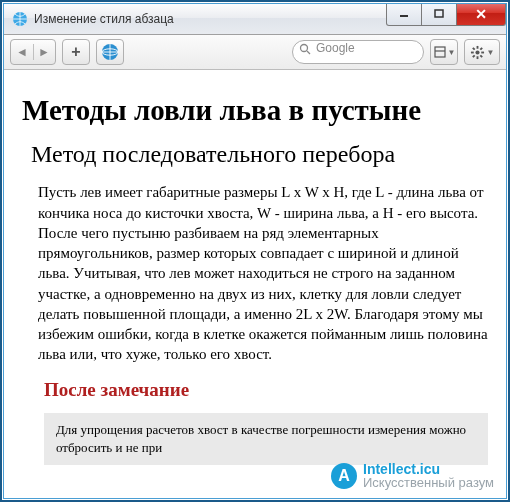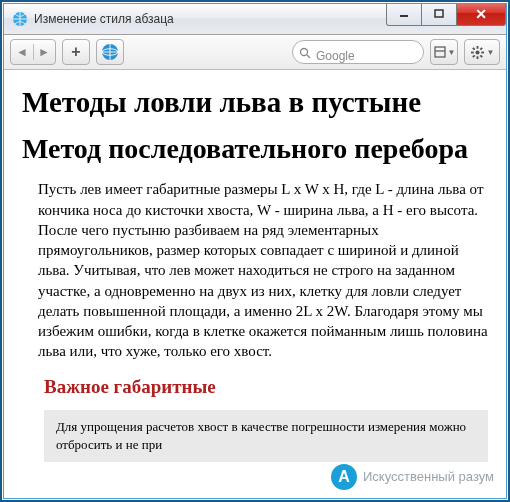--- a/index.html
+++ b/index.html
@@ -26,7 +26,7 @@
 .globe{display:flex;align-items:center;justify-content:center}
 .globe svg{width:18px;height:18px}
 .tbspacer{flex:1}
-.search{width:132px;height:24px;border:1px solid #b0b0b0;border-radius:12px;background:#fff;display:flex;align-items:flex-end;padding:0 6px;gap:5px;box-sizing:border-box}
+.search{width:132px;height:24px;border:1px solid #b0b0b0;border-radius:12px;background:#fff;display:flex;align-items:flex-start;padding:0 6px;gap:5px;box-sizing:border-box}
 .search .mag{color:#888}
 .search .ph{color:#8a8a8a;font-size:12px}
 .bookbtn{display:flex;align-items:center}

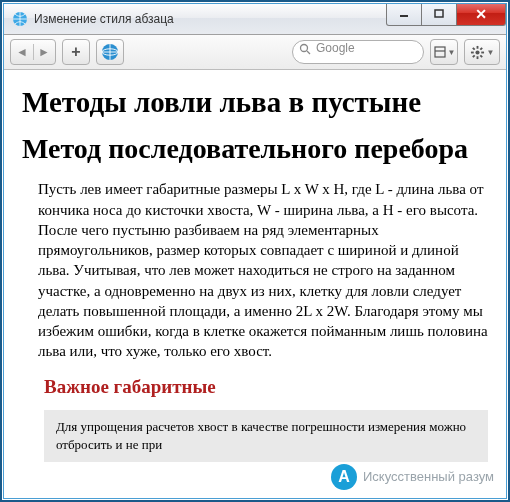--- a/index.html
+++ b/index.html
@@ -32,7 +32,7 @@
 .bookbtn{display:flex;align-items:center}
 .gear{display:flex;align-items:center;gap:2px}
 
-.content{position:absolute;top:66px;left:0;right:0;bottom:0;padding:14px 18px 14px 18px;font-family:"Times New Roman",serif;color:#000;overflow:hidden}
+.content{position:absolute;top:66px;left:0;right:0;bottom:0;padding:22px 18px 14px 18px;font-family:"Times New Roman",serif;color:#000;overflow:hidden}
 .content h1{font-size:29px;font-weight:bold;margin:2px 0 14px 0;line-height:1.15}
 .content h2{font-size:28px;font-weight:bold;margin:0 0 14px 0}
 .content p{font-size:15px;line-height:1.35;margin:0 0 14px 16px}

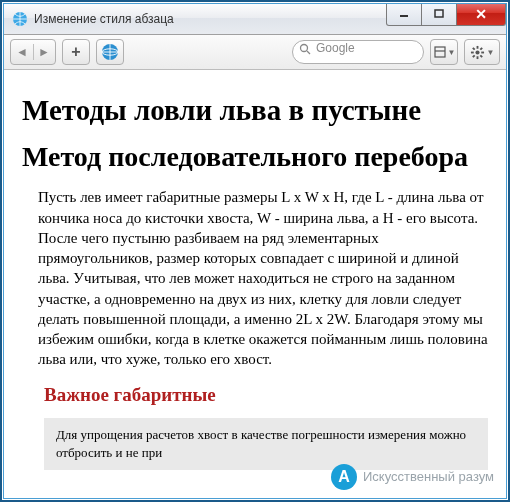--- a/index.html
+++ b/index.html
@@ -34,7 +34,7 @@
 
 .content{position:absolute;top:66px;left:0;right:0;bottom:0;padding:22px 18px 14px 18px;font-family:"Times New Roman",serif;color:#000;overflow:hidden}
 .content h1{font-size:29px;font-weight:bold;margin:2px 0 14px 0;line-height:1.15}
-.content h2{font-size:28px;font-weight:bold;margin:0 0 14px 0}
+.content h2{font-size:24px;font-weight:normal;margin:0 0 14px 9px}
 .content p{font-size:15px;line-height:1.35;margin:0 0 14px 16px}
 .note{margin:0 0 0 22px}
 .note h3{color:#b02020;font-size:19px;font-weight:bold;margin:6px 0 12px 0}

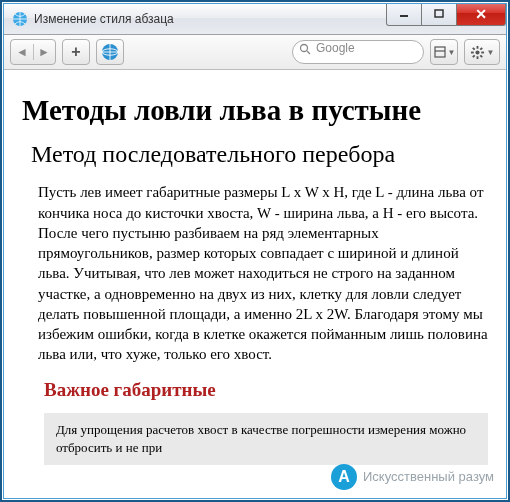--- a/index.html
+++ b/index.html
@@ -128,7 +128,7 @@
     <h2>Метод последовательного перебора</h2>
     <p>Пусть лев имеет габаритные размеры L x W x H, где L - длина льва от кончика носа до кисточки хвоста, W - ширина льва, а H - его высота. После чего пустыню разбиваем на ряд элементарных прямоугольников, размер которых совпадает с шириной и длиной льва. Учитывая, что лев может находиться не строго на заданном участке, а одновременно на двух из них, клетку для ловли следует делать повышенной площади, а именно 2L x 2W. Благодаря этому мы избежим ошибки, когда в клетке окажется пойманным лишь половина льва или, что хуже, только его хвост.</p>
     <div class="note">
-      <h3>Важное габаритные</h3>
+      <h3>После замечание</h3>
       <div class="box">Для упрощения расчетов хвост в качестве погрешности измерения можно отбросить и не при</div>
     </div>
   </div>

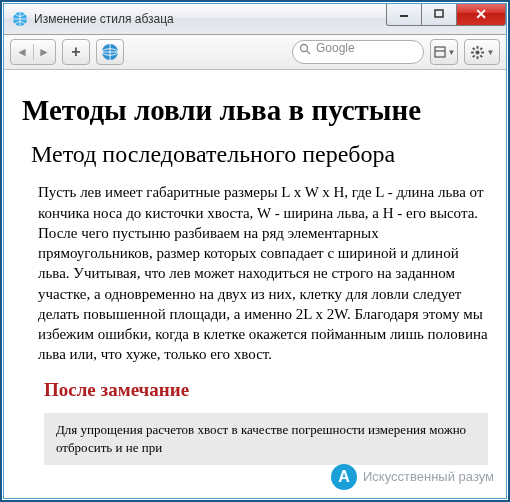--- a/index.html
+++ b/index.html
@@ -136,6 +136,7 @@
   <div class="watermark">
     <div class="logo">A</div>
     <div class="wt">
+      <span class="w1">Intellect.icu</span>
       <span class="w2">Искусственный разум</span>
     </div>
   </div>

